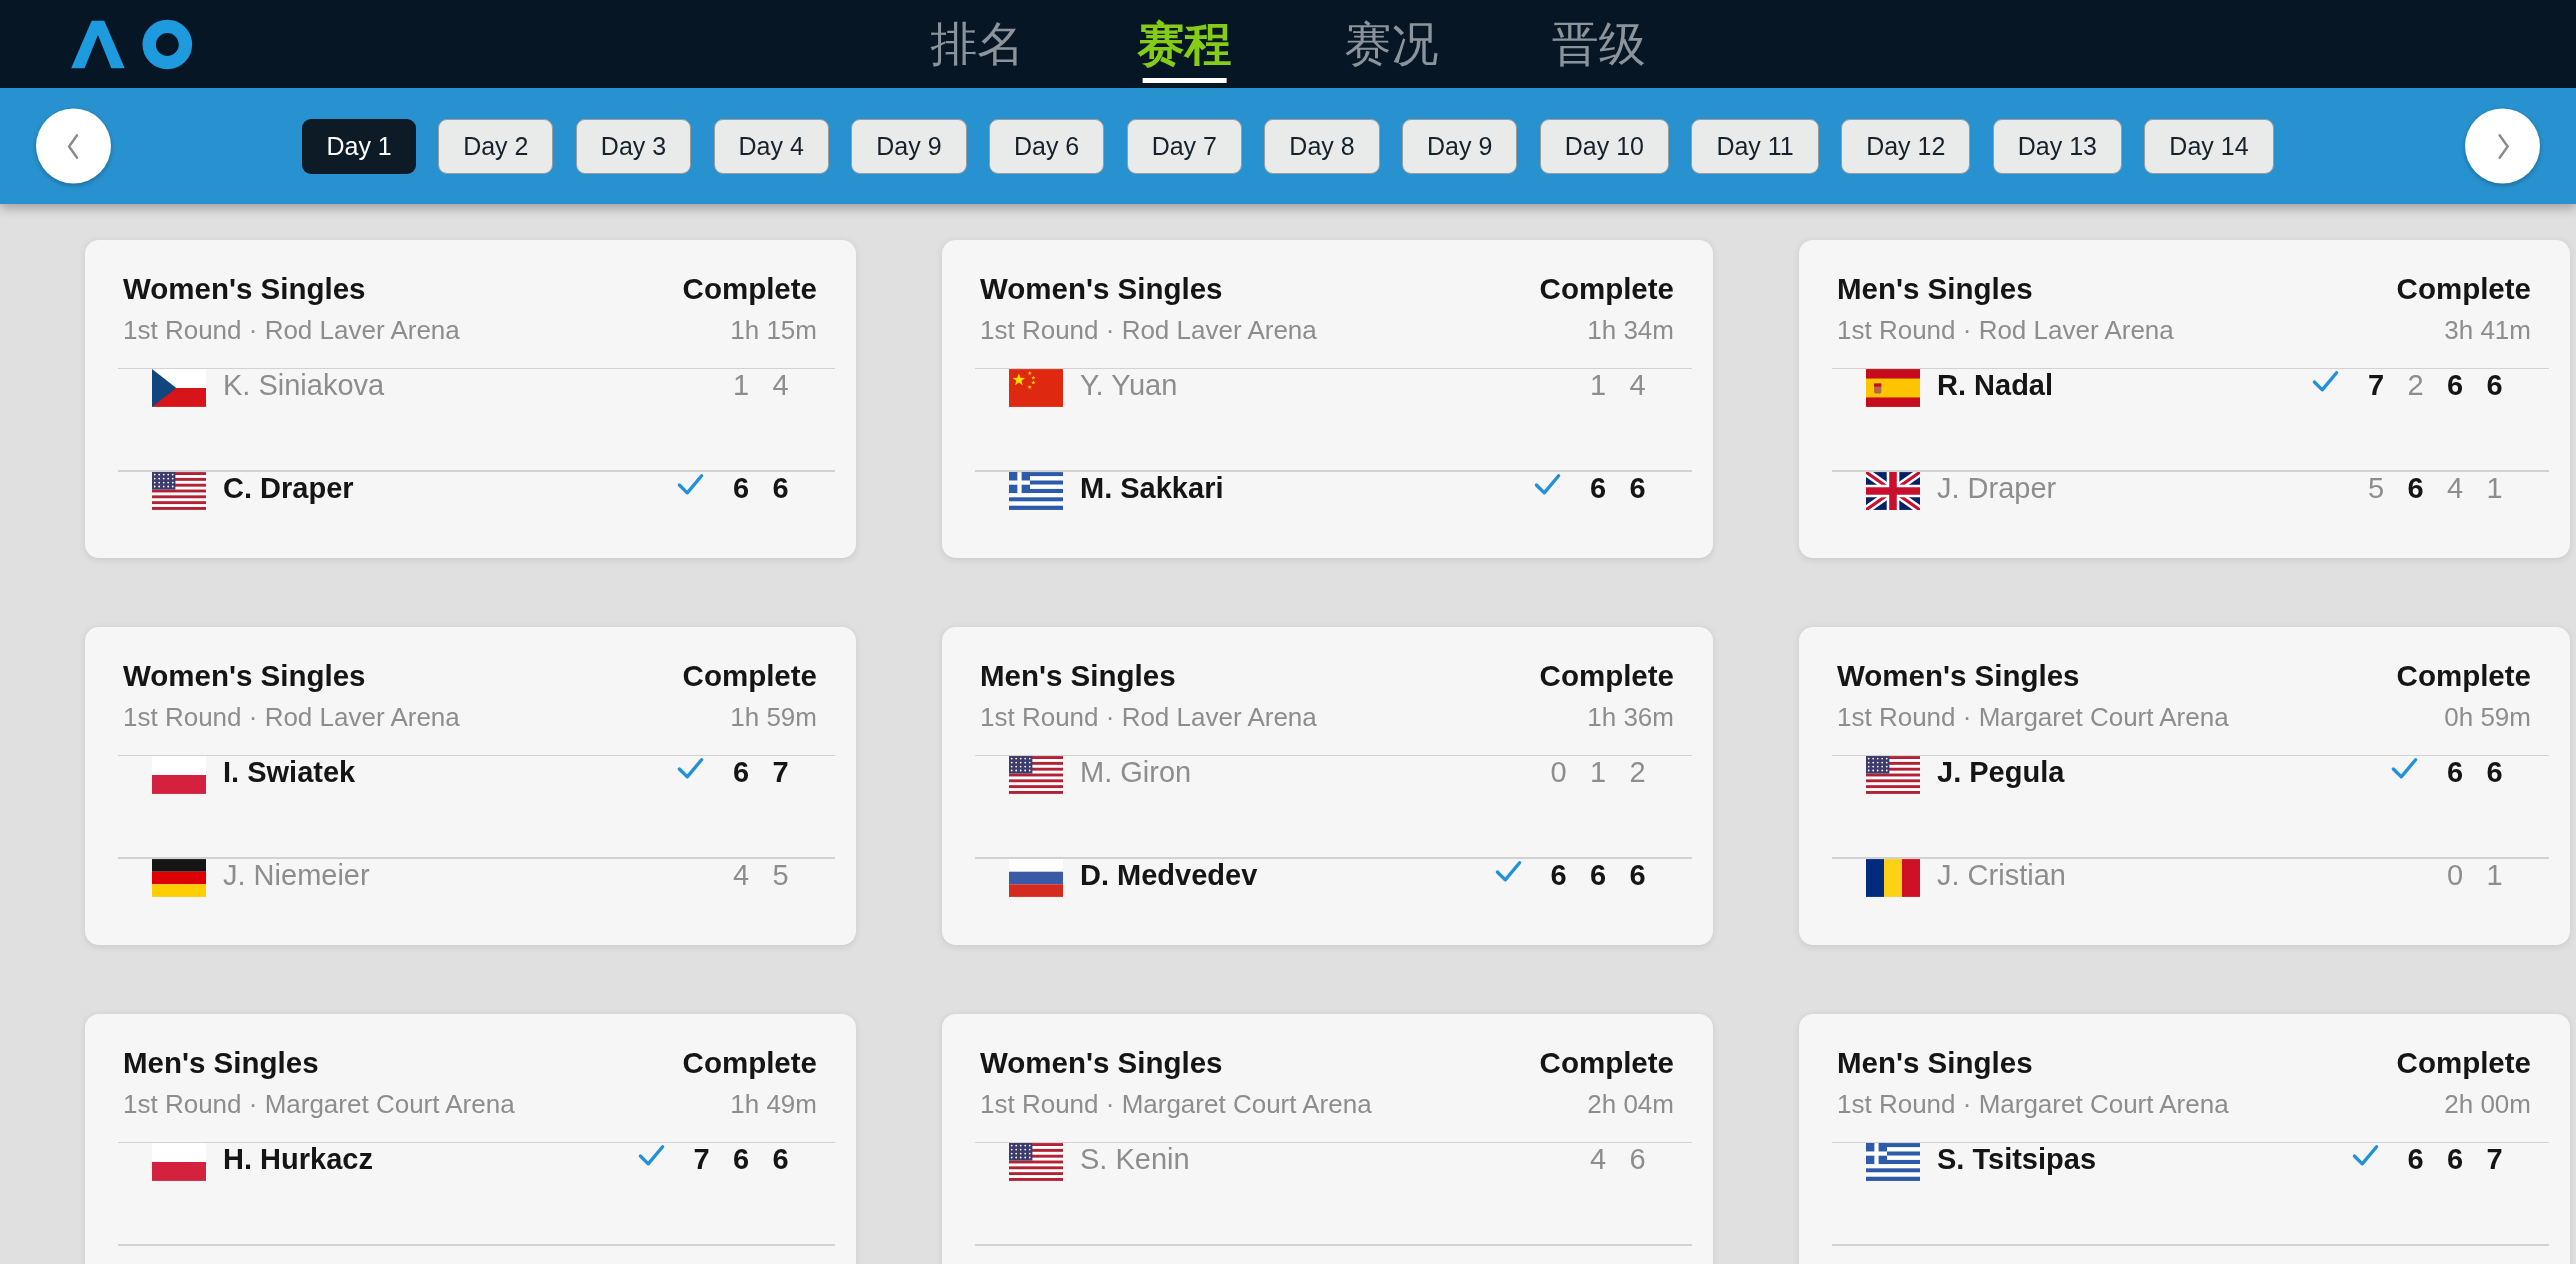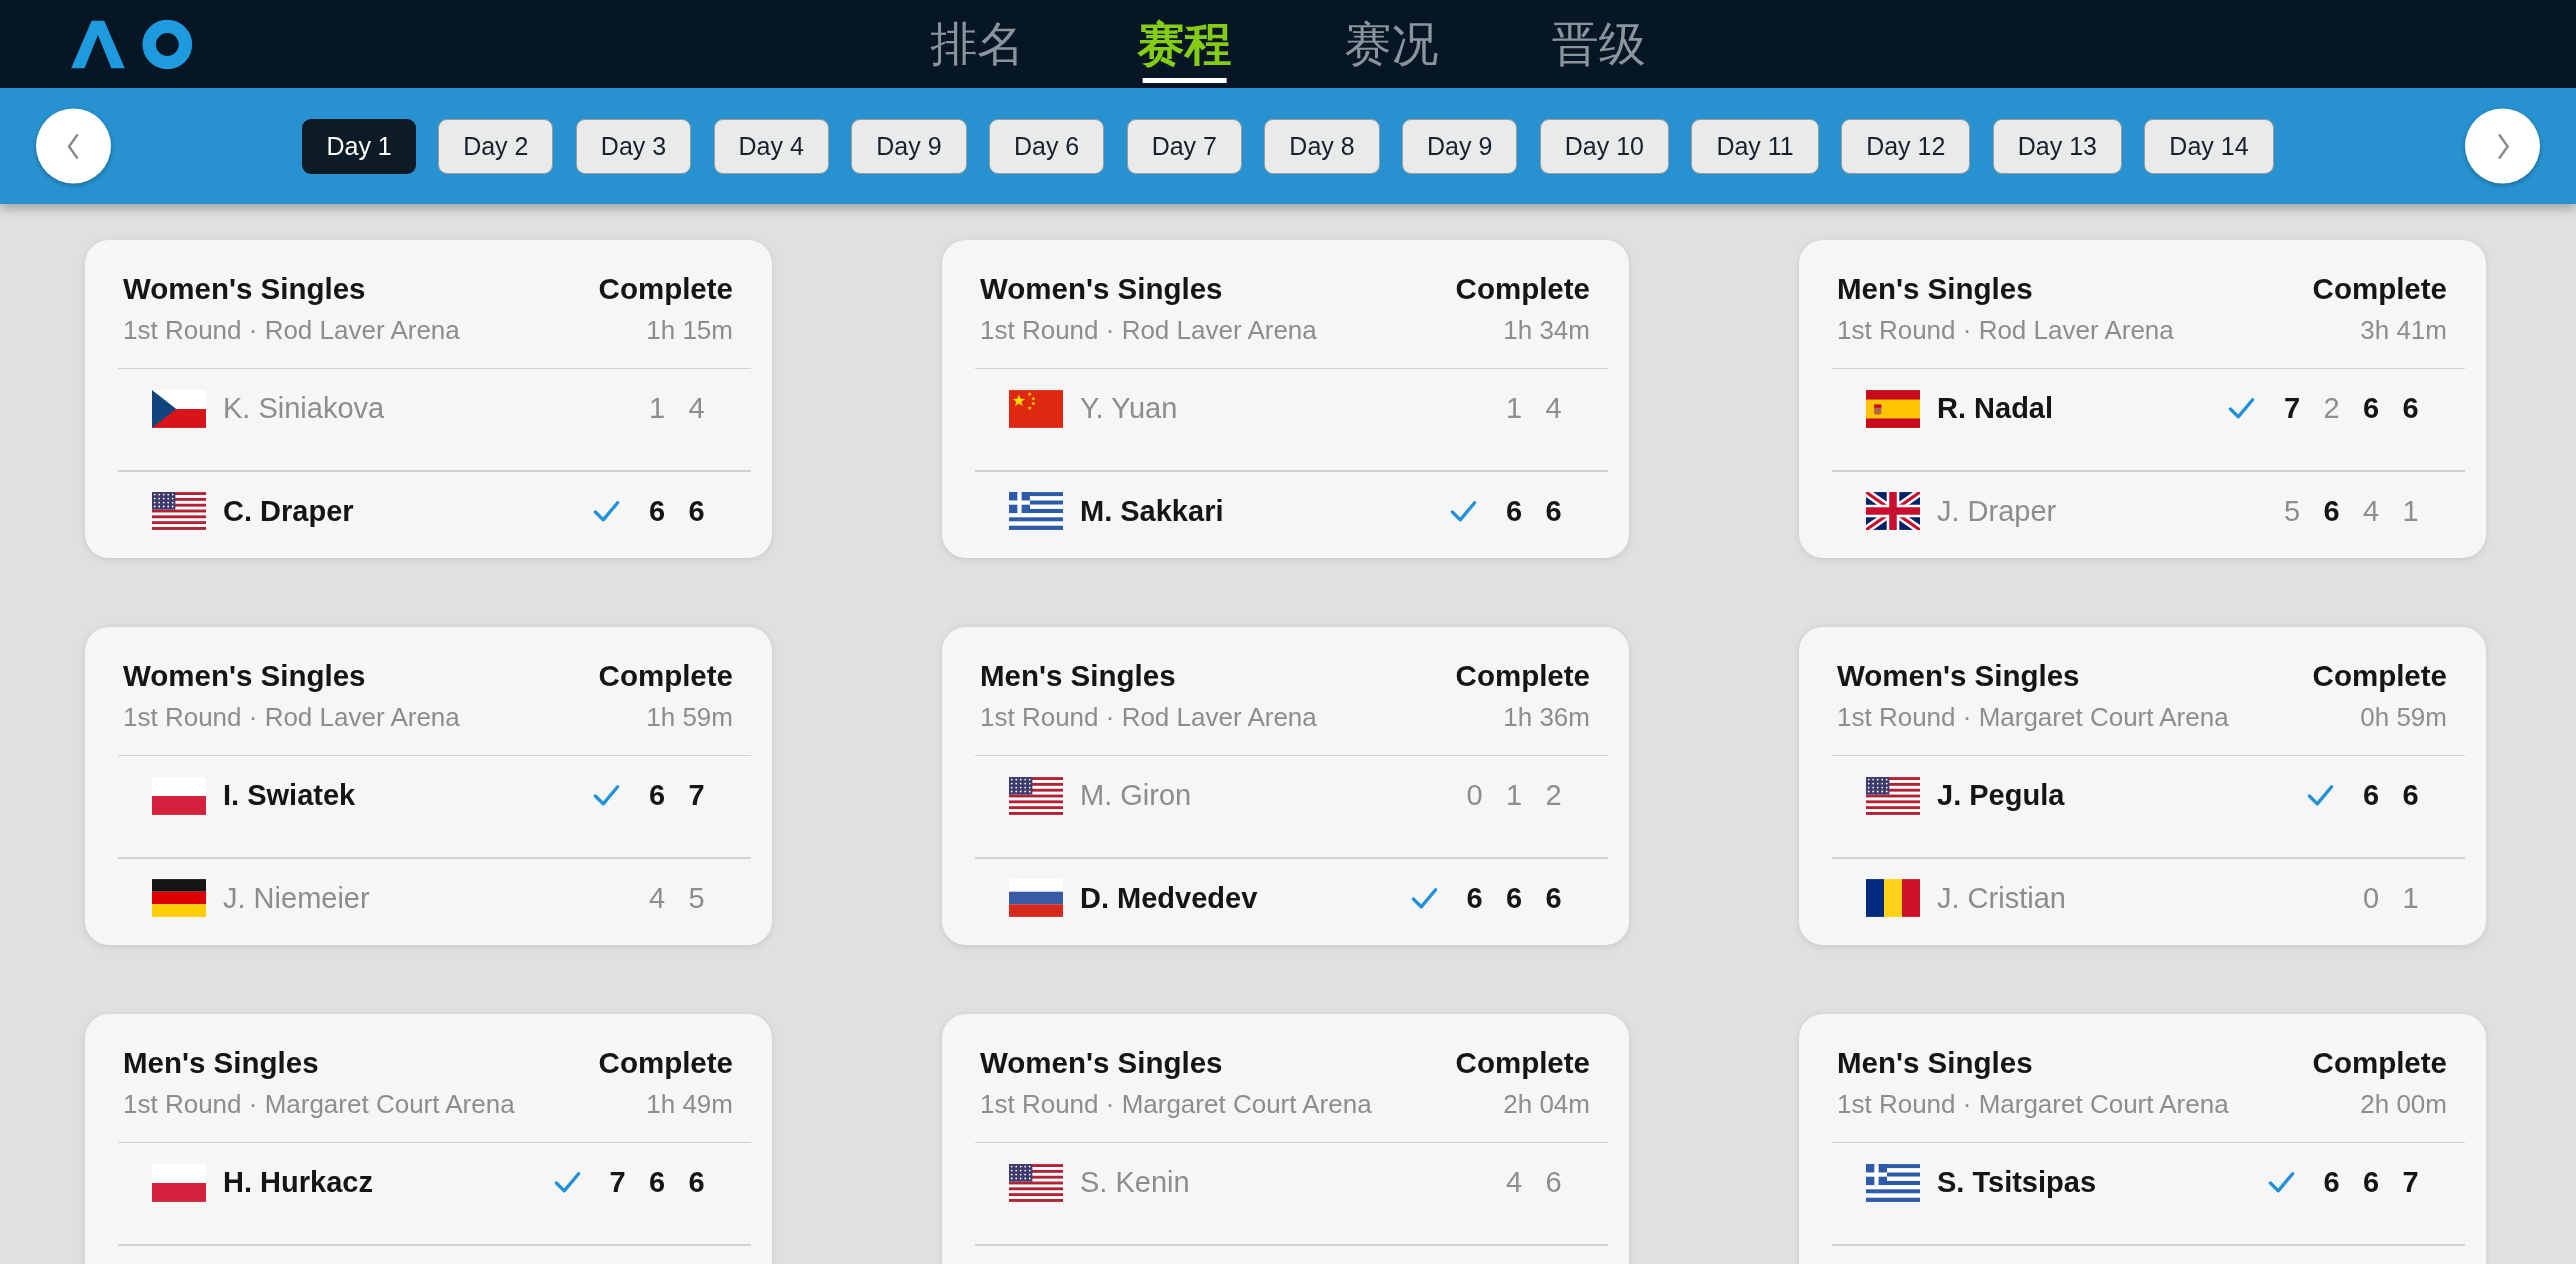--- a/index.html
+++ b/index.html
@@ -30,7 +30,7 @@
 
   
   main{padding:36px 85px 0; display:grid; grid-template-columns:repeat(3,687px); column-gap:170px; row-gap:69px;}
-  .card{width:687px; height:318px; background:var(--card-bg); border-radius:24px; box-shadow:0 1.8px 7.2px rgba(0,0,0,.10); cursor:pointer; overflow:hidden;}
+  .card{width:771px; height:318px; background:var(--card-bg); border-radius:14px; box-shadow:0 1.8px 7.2px rgba(0,0,0,.10); cursor:pointer; overflow:hidden;}
   .chead{margin:32px 39px 0 38px; display:flex; justify-content:space-between; align-items:baseline;}
   .ev,.st{font-size:29.5px; font-weight:700; color:var(--text-dark);}
   .csub{margin:9px 39px 0 38px; display:flex; justify-content:space-between; font-size:26px; color:var(--text-gray);}

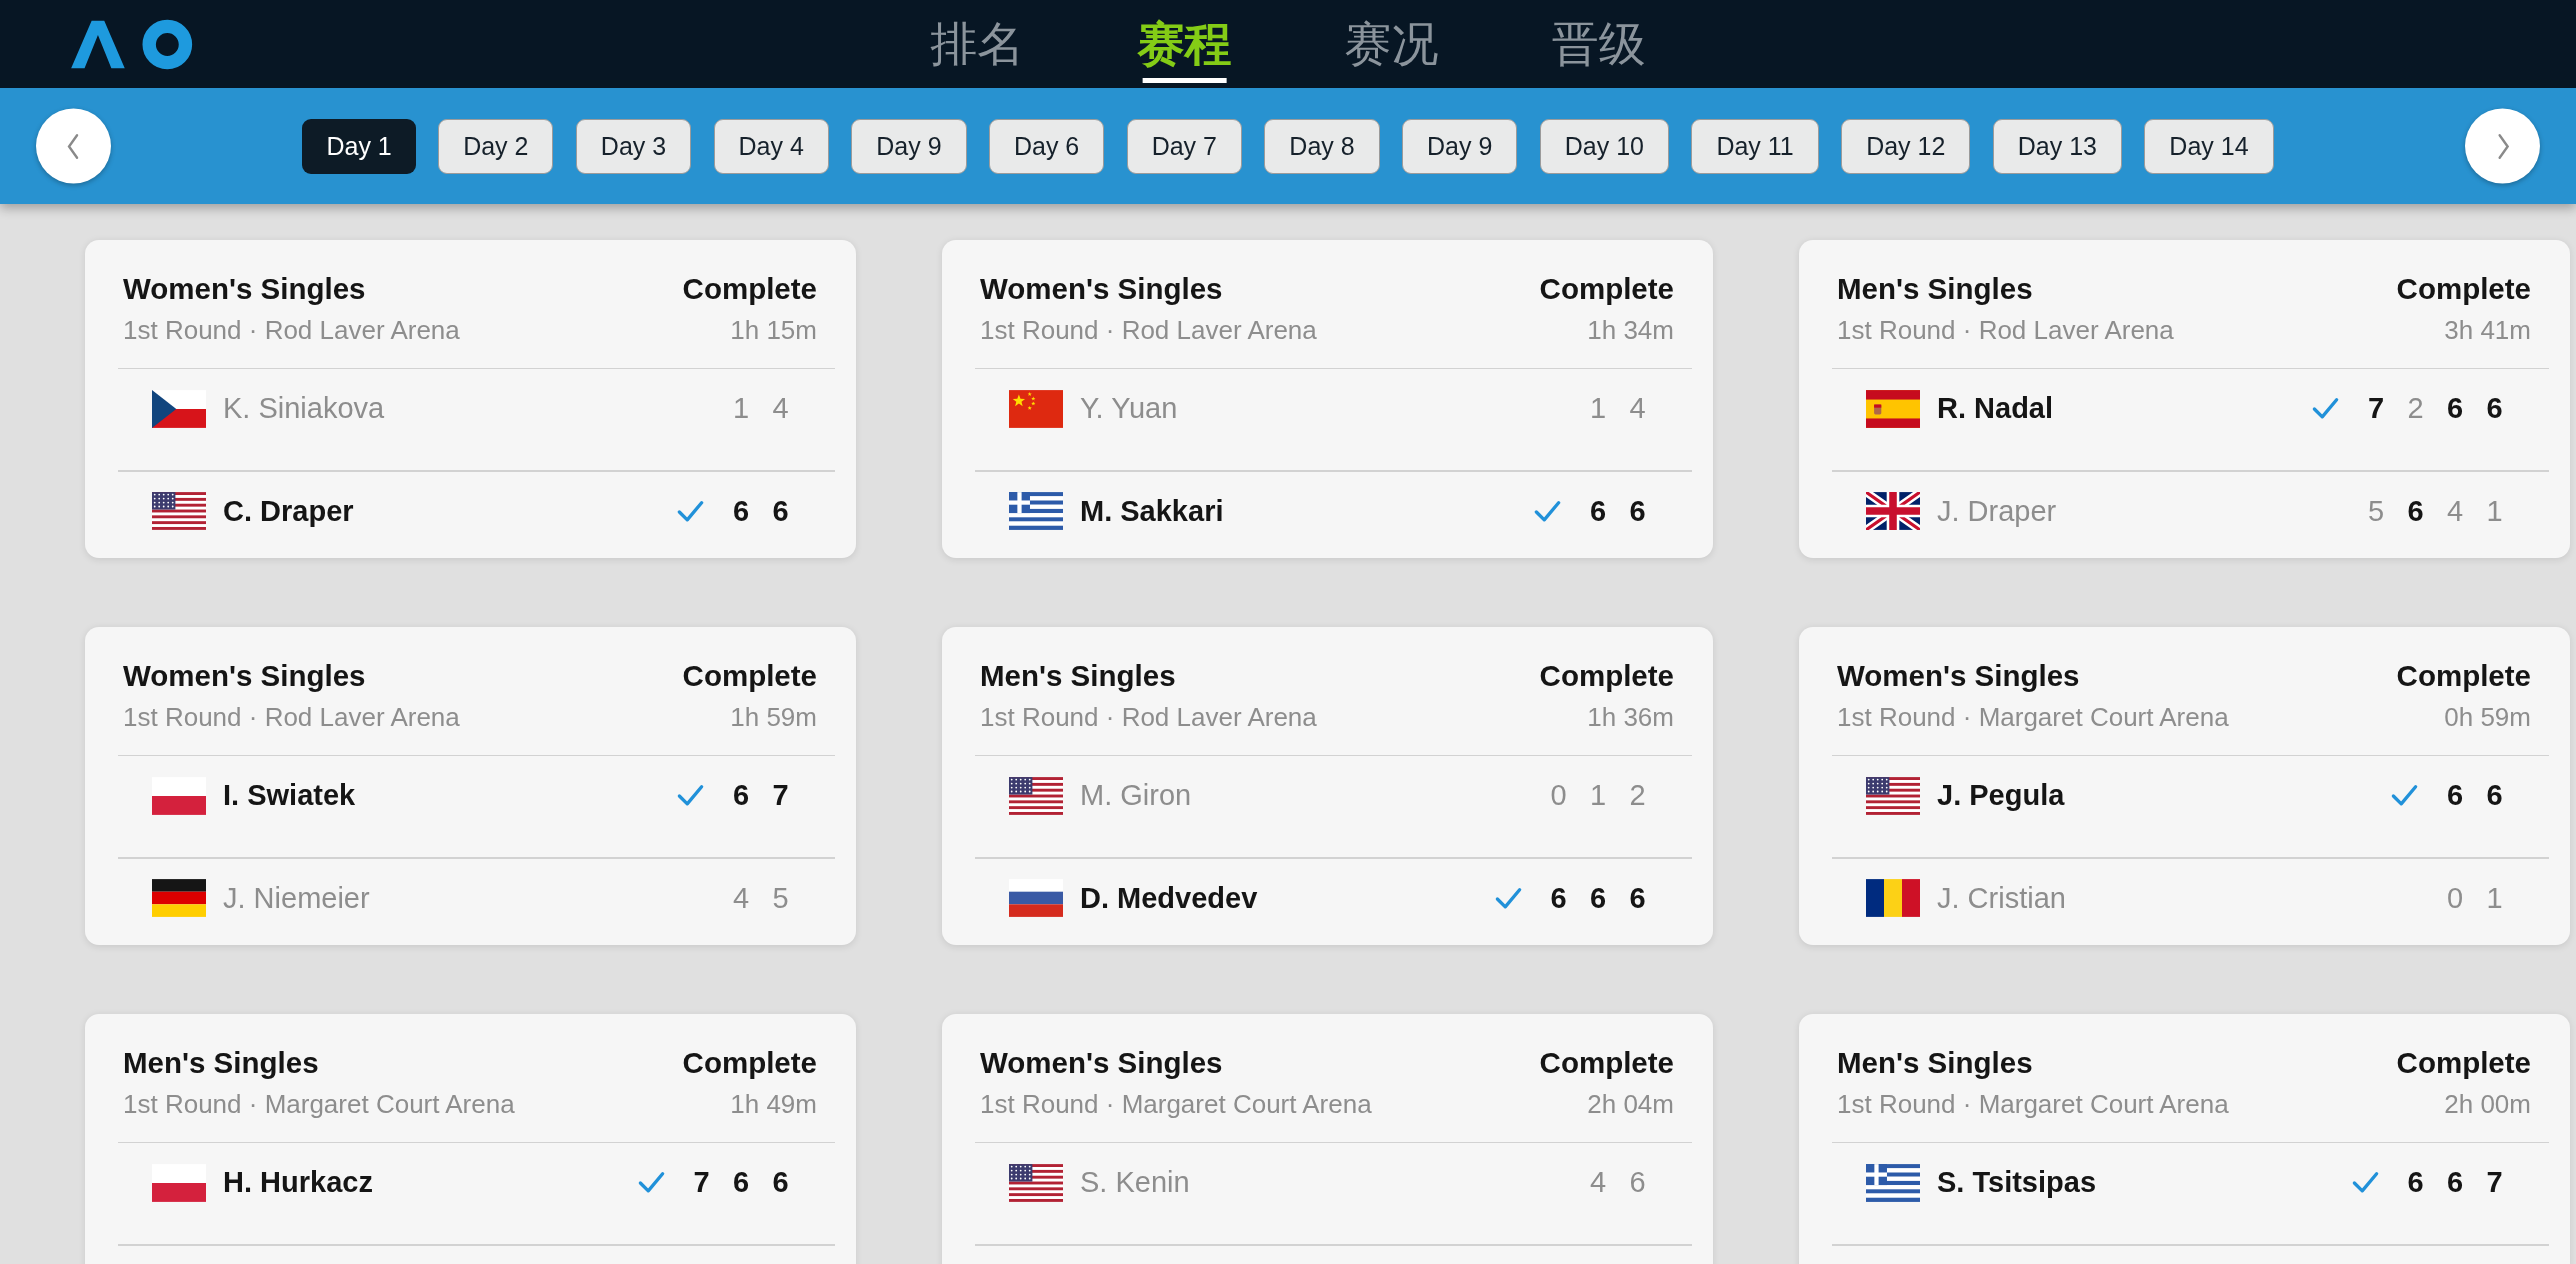--- a/index.html
+++ b/index.html
@@ -35,7 +35,7 @@
   .ev,.st{font-size:29.5px; font-weight:700; color:var(--text-dark);}
   .csub{margin:9px 39px 0 38px; display:flex; justify-content:space-between; font-size:26px; color:var(--text-gray);}
   .cdiv{height:1.8px; background:var(--divider); margin:21.5px 21.5px 0 33px;}
-  .player{height:79px; margin:0 21.5px 0 33px; padding:0 45px 0 34px; display:flex; align-items:center;}
+  .player{height:79px; margin:0 21.5px 0 33px; padding:0 45px 0 34px; display:flex; align-items:flex-start;}
   .flag{width:54px; height:38px; flex-shrink:0; display:inline-flex;}
   .flag svg{width:54px; height:38px; display:block;}
   .pname{margin-left:17px; font-size:29px; color:var(--text-gray); white-space:nowrap;}

